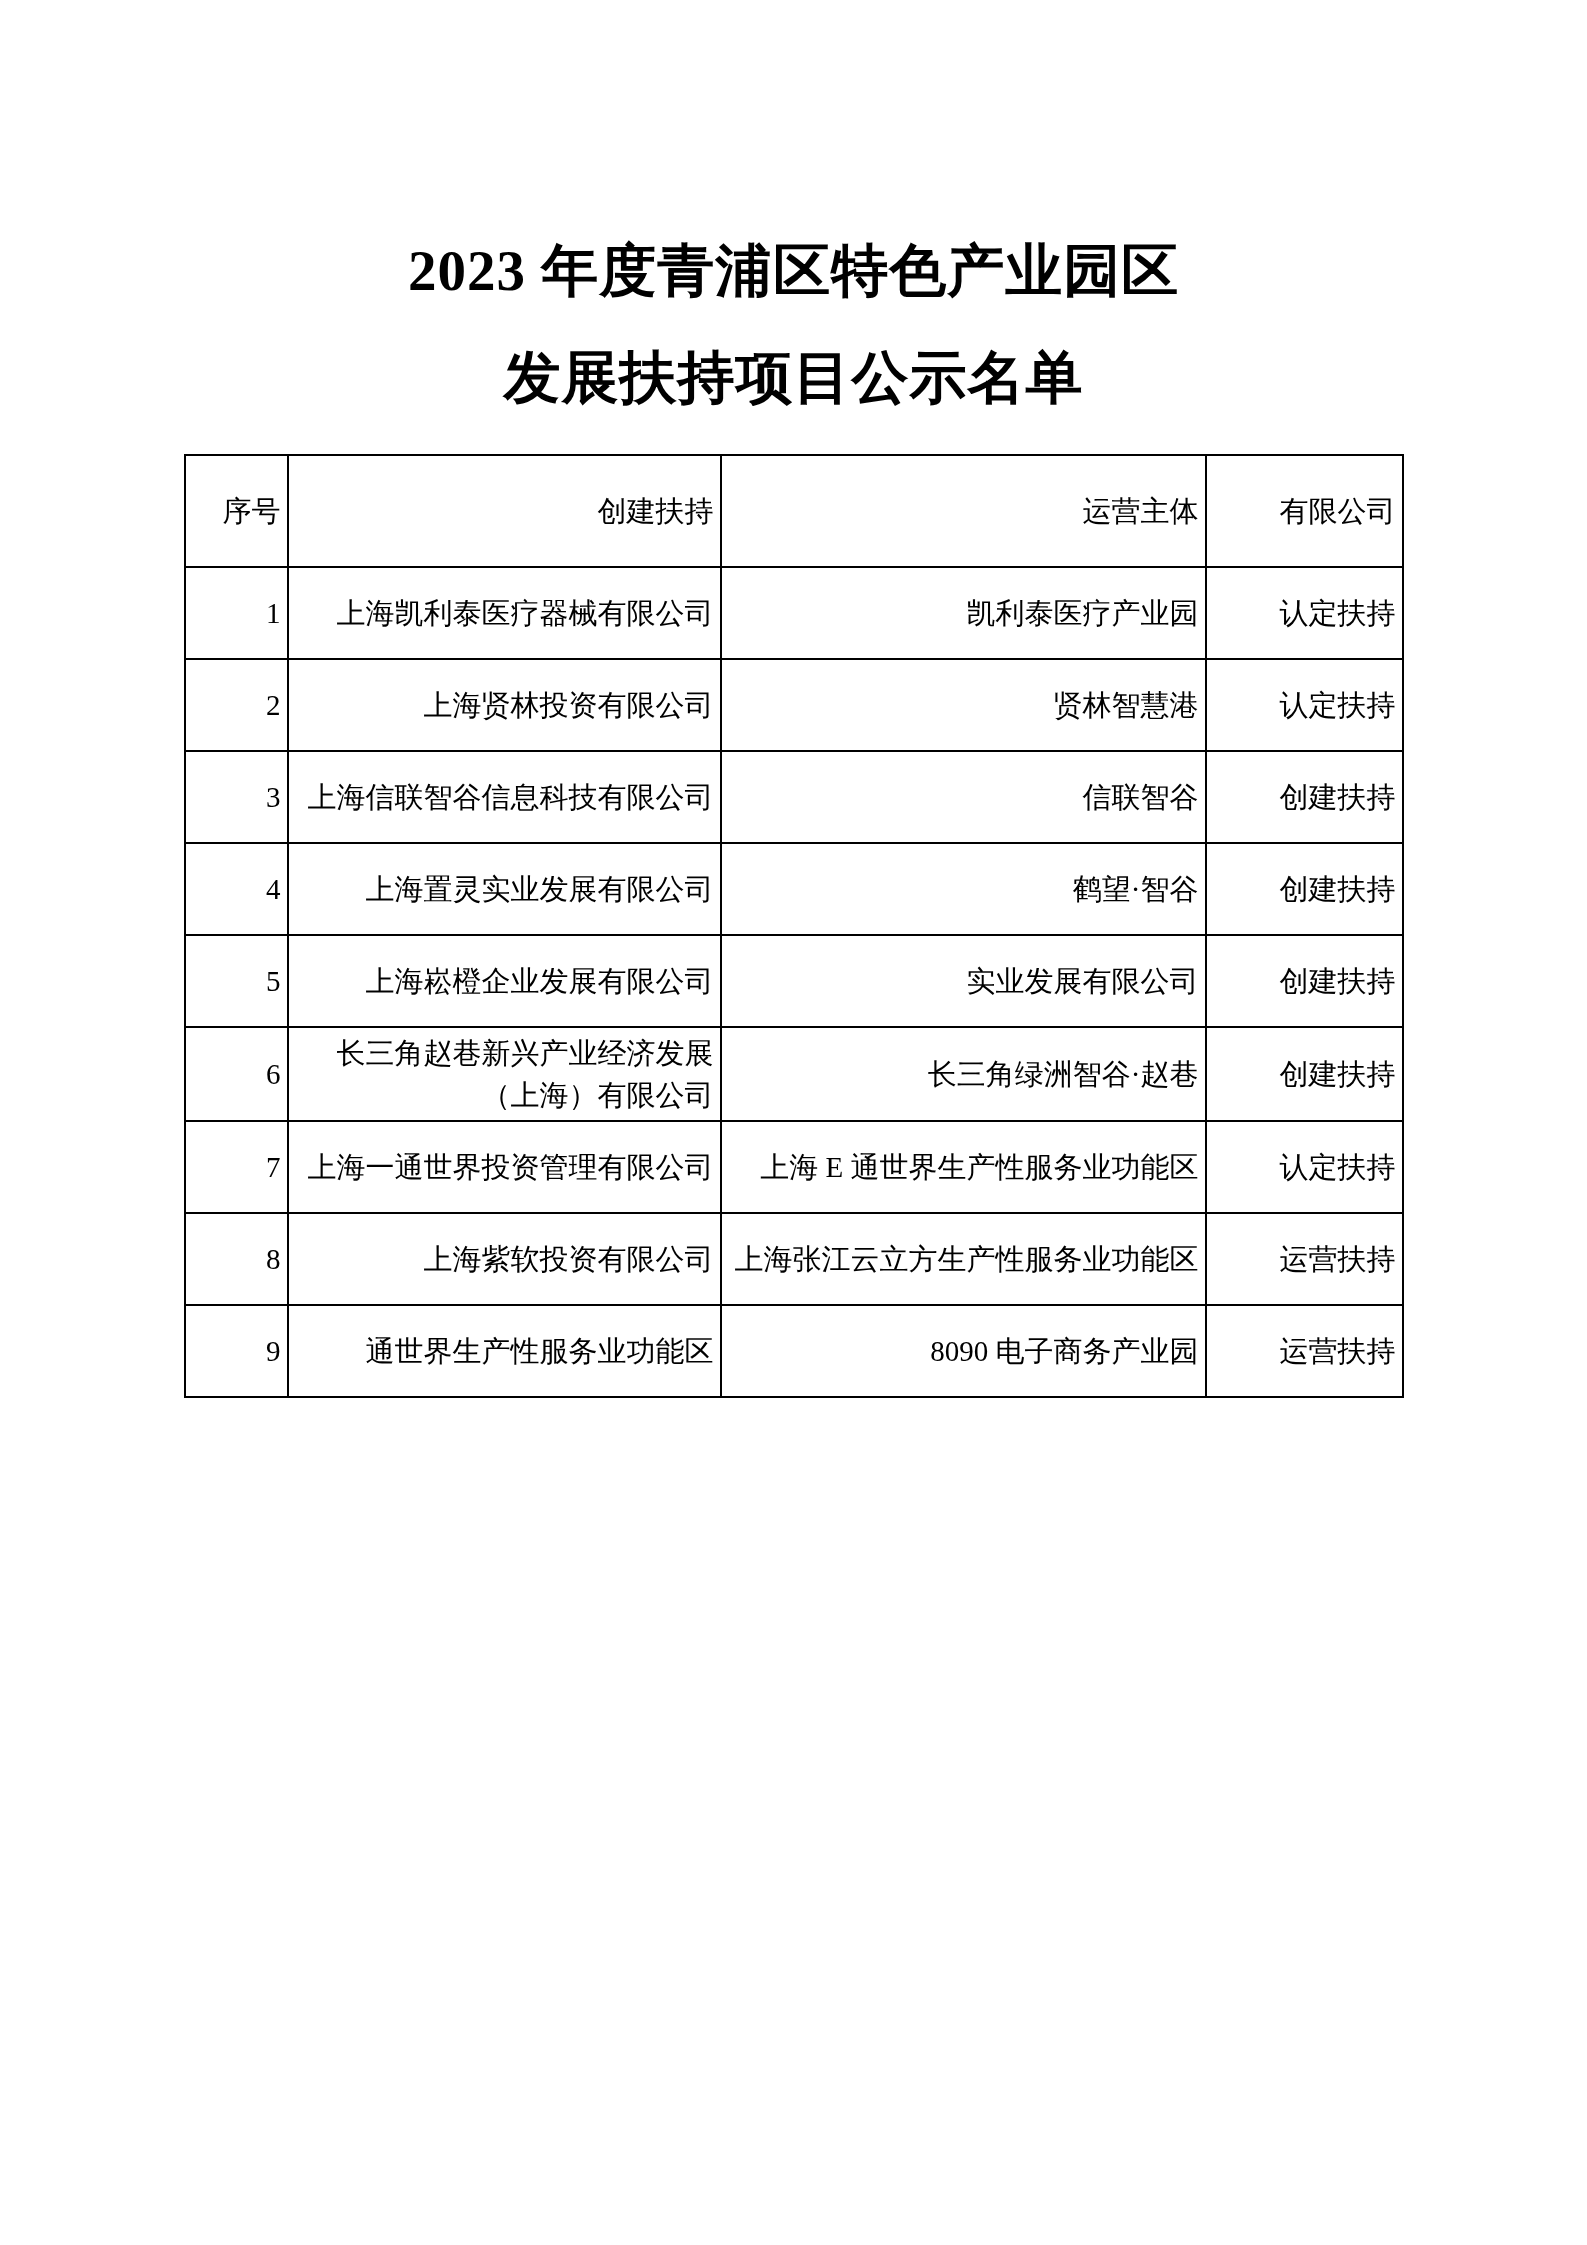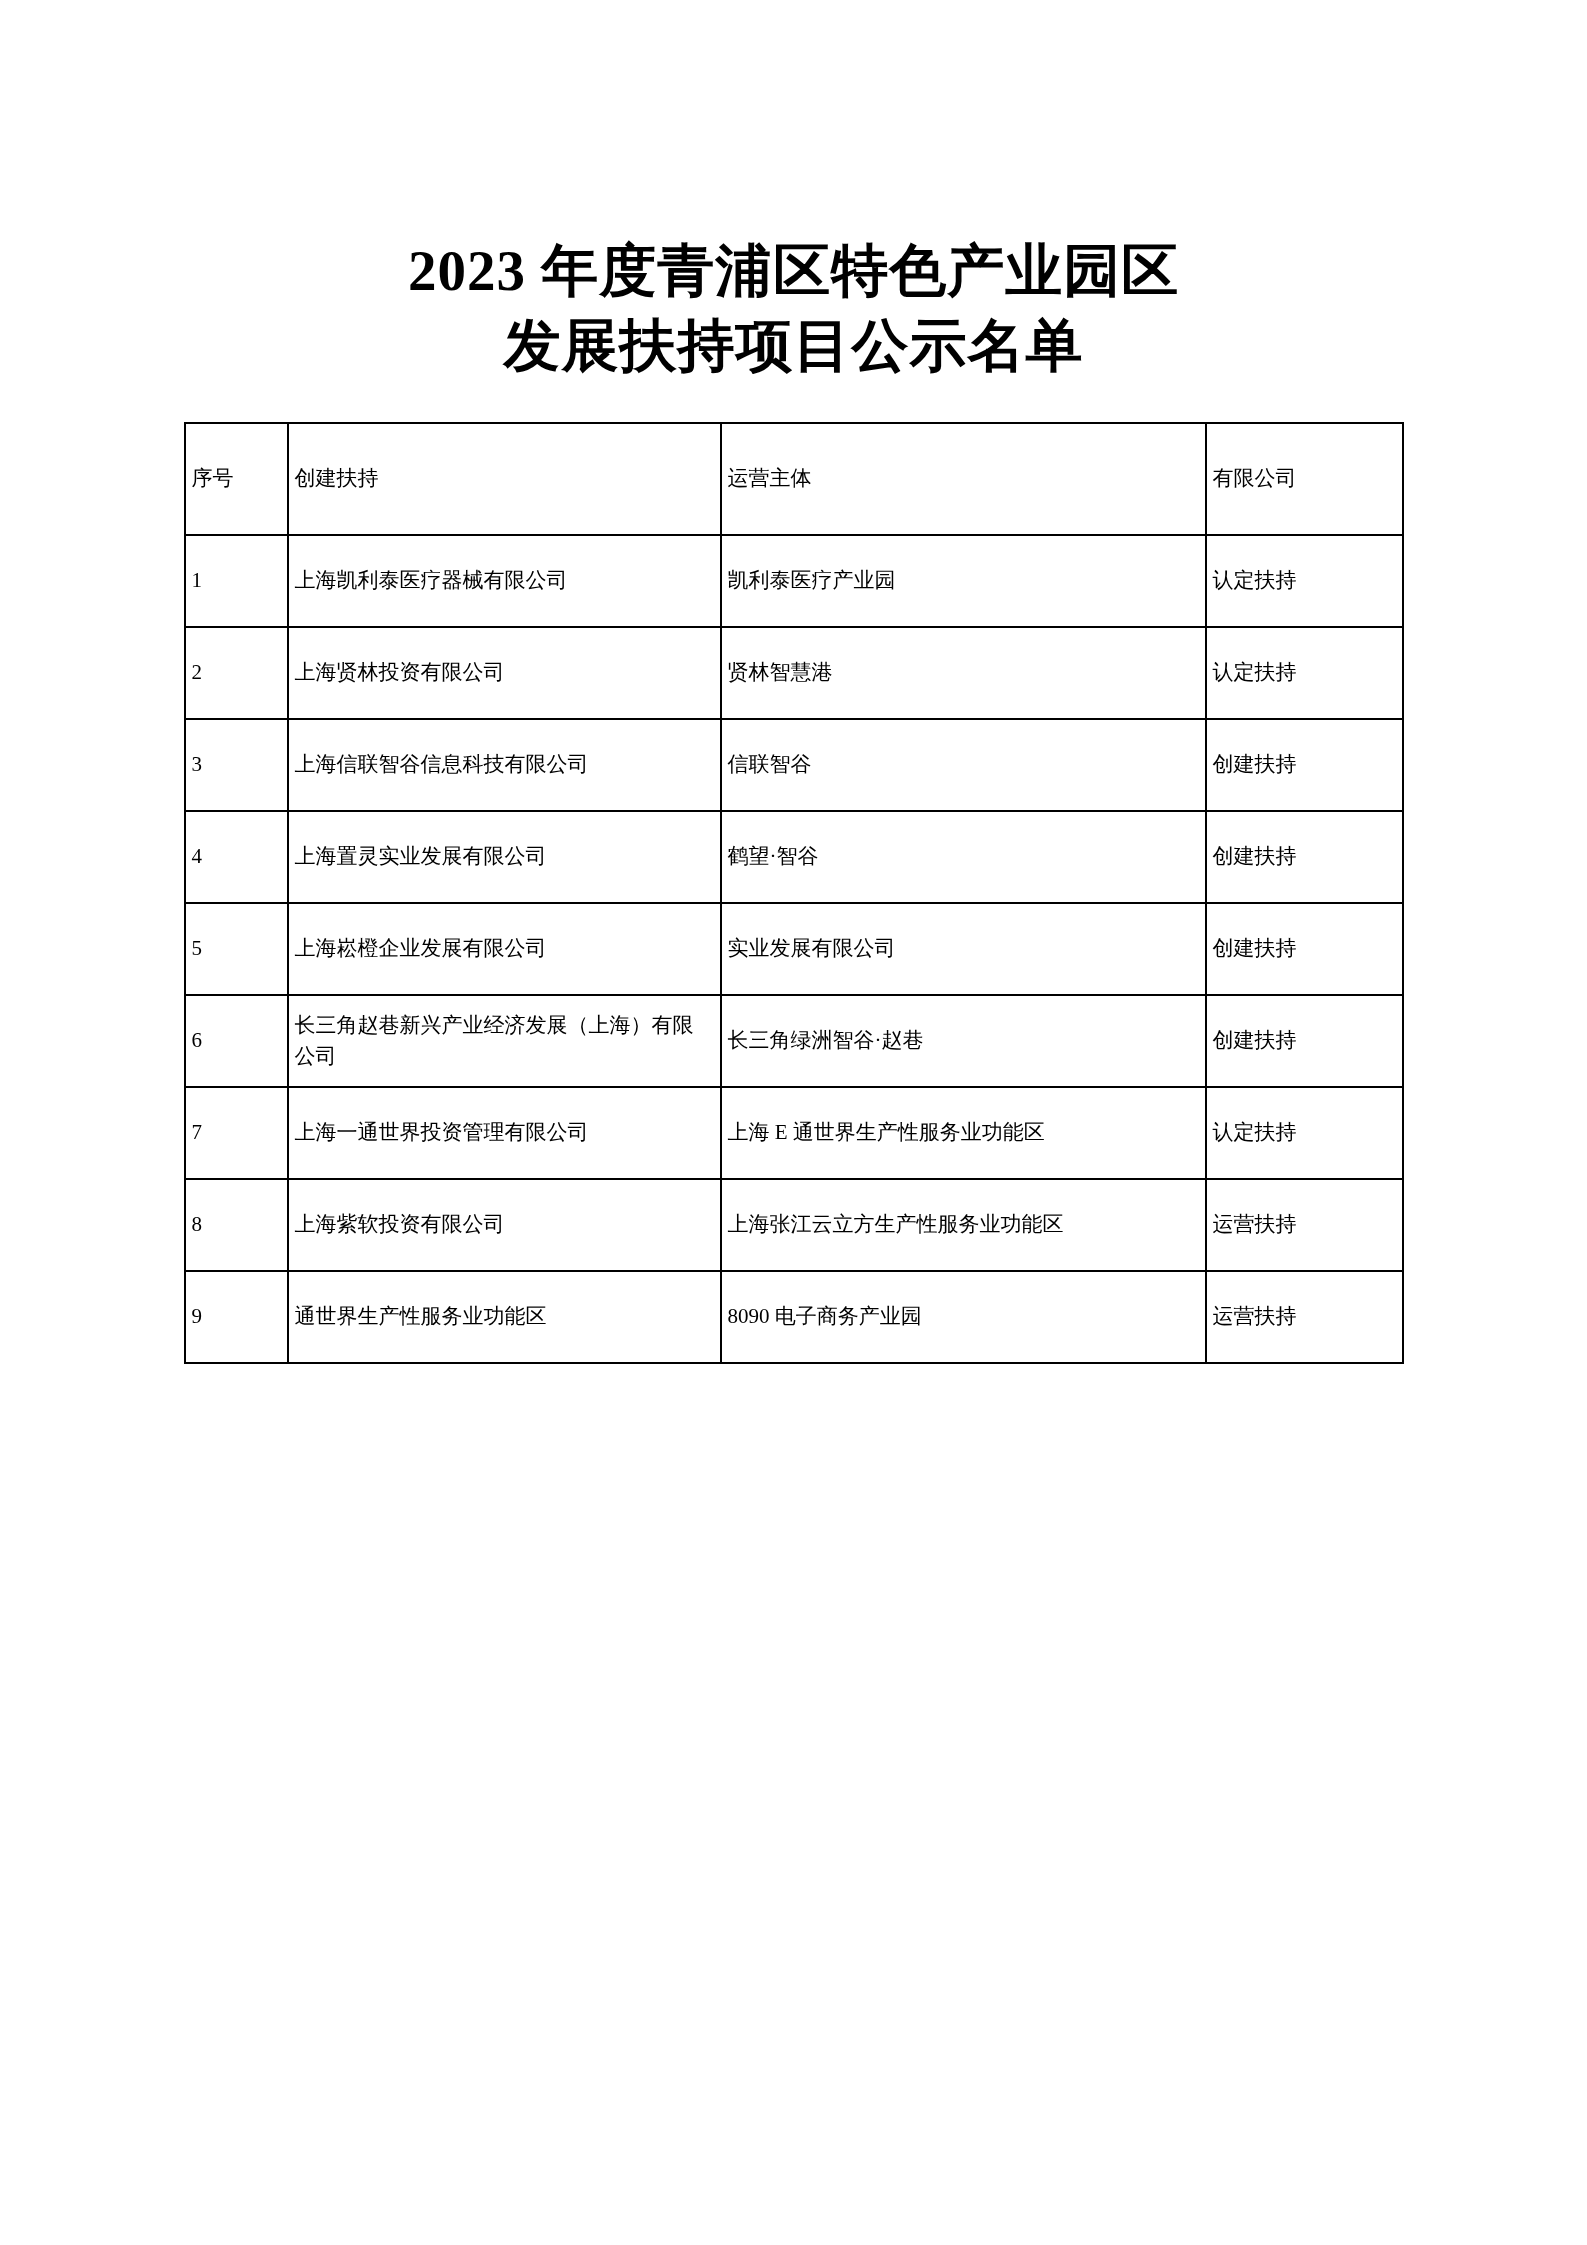--- a/index.html
+++ b/index.html
@@ -31,6 +31,7 @@
   .doc-title .title-line {
     display: block;
     white-space: nowrap;
+    margin-top: 32px;
   }
   table.doc-table {
     width: 1218px;

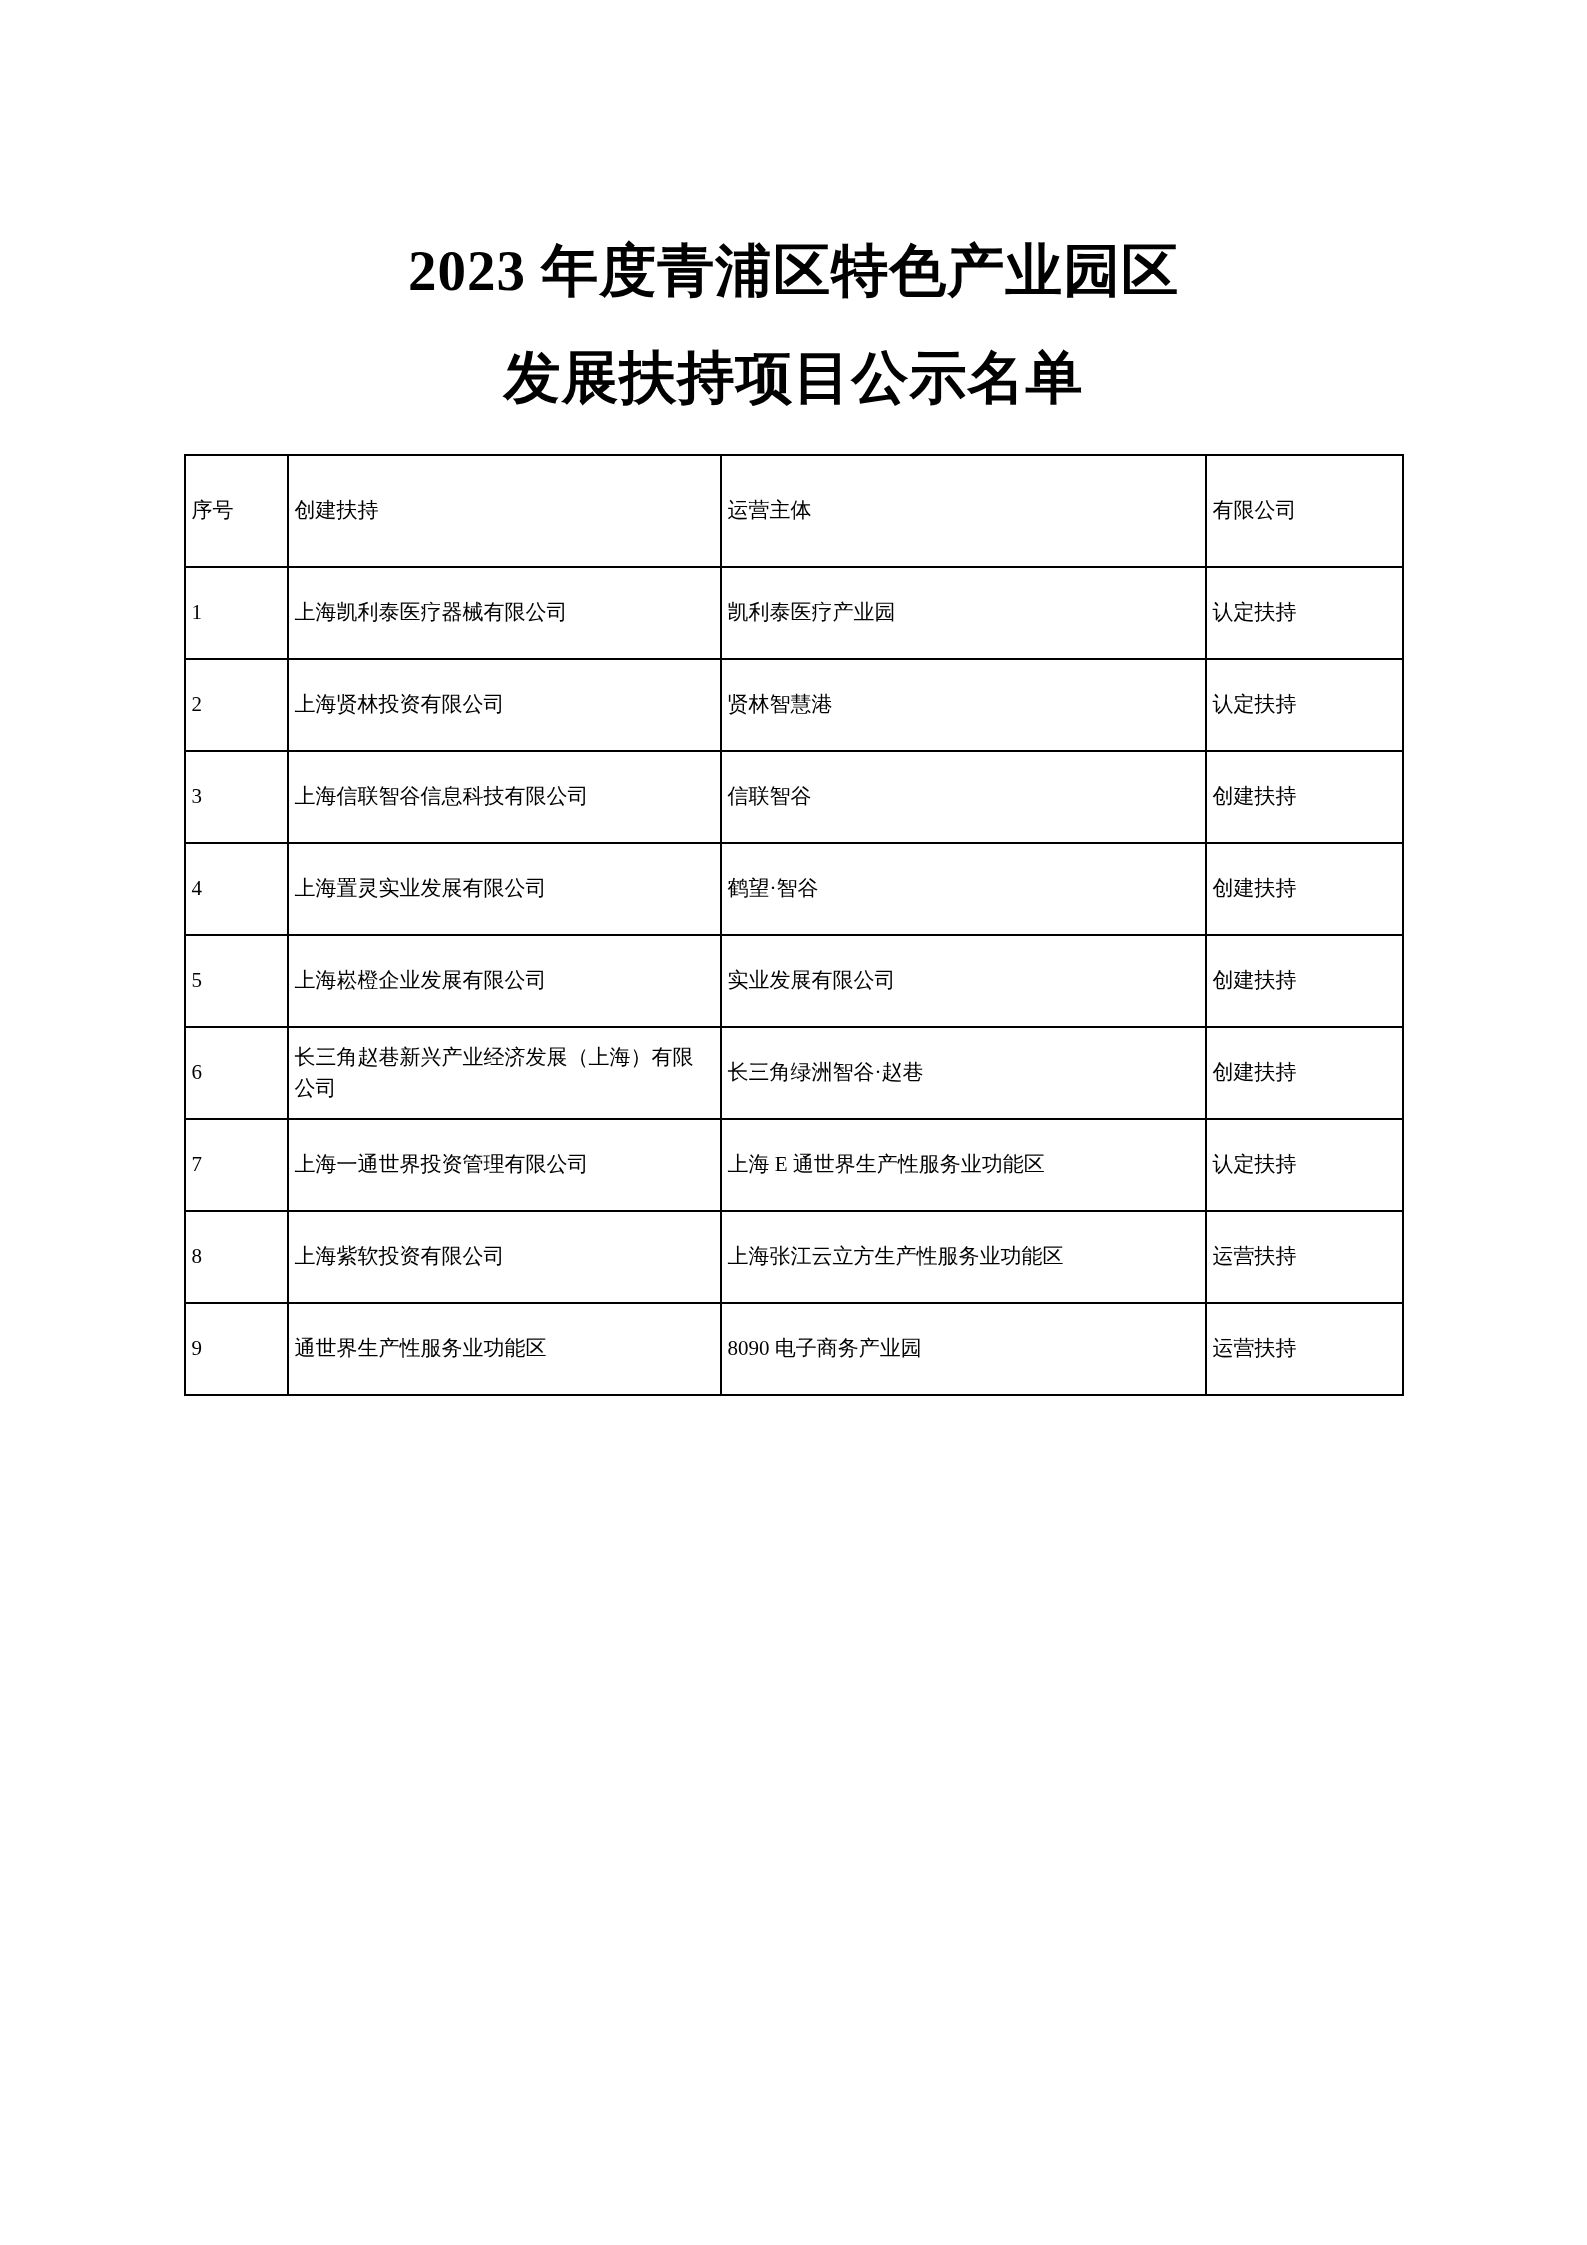--- a/index.html
+++ b/index.html
@@ -42,9 +42,9 @@
   .doc-table th,
   .doc-table td {
     border: 2px solid #000000;
-    text-align: left;
+    text-align: right;
     vertical-align: middle;
-    font-size: 21px;
+    font-size: 29px;
     font-weight: normal;
     padding: 4px 6px;
     box-sizing: border-box;

